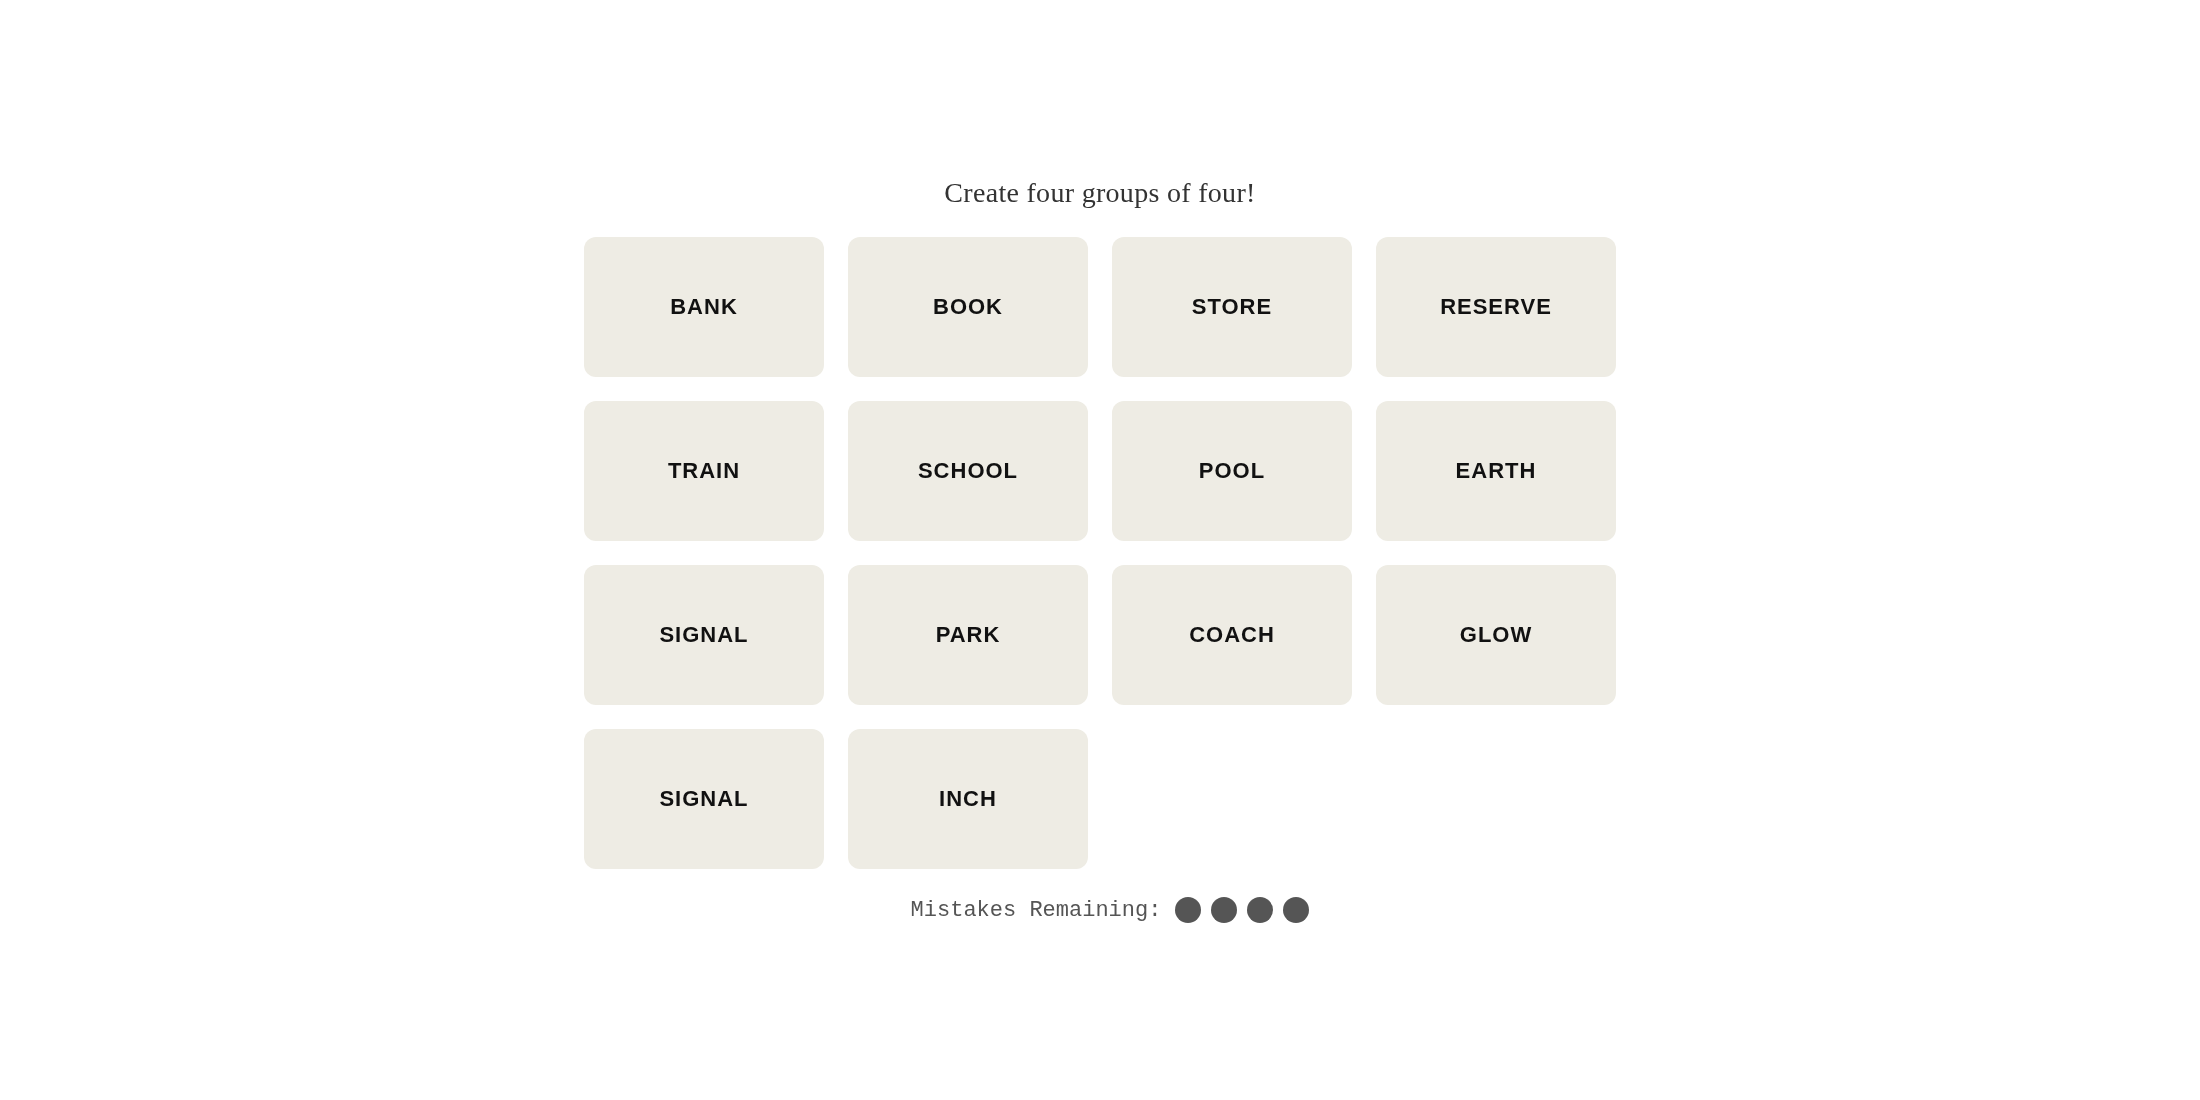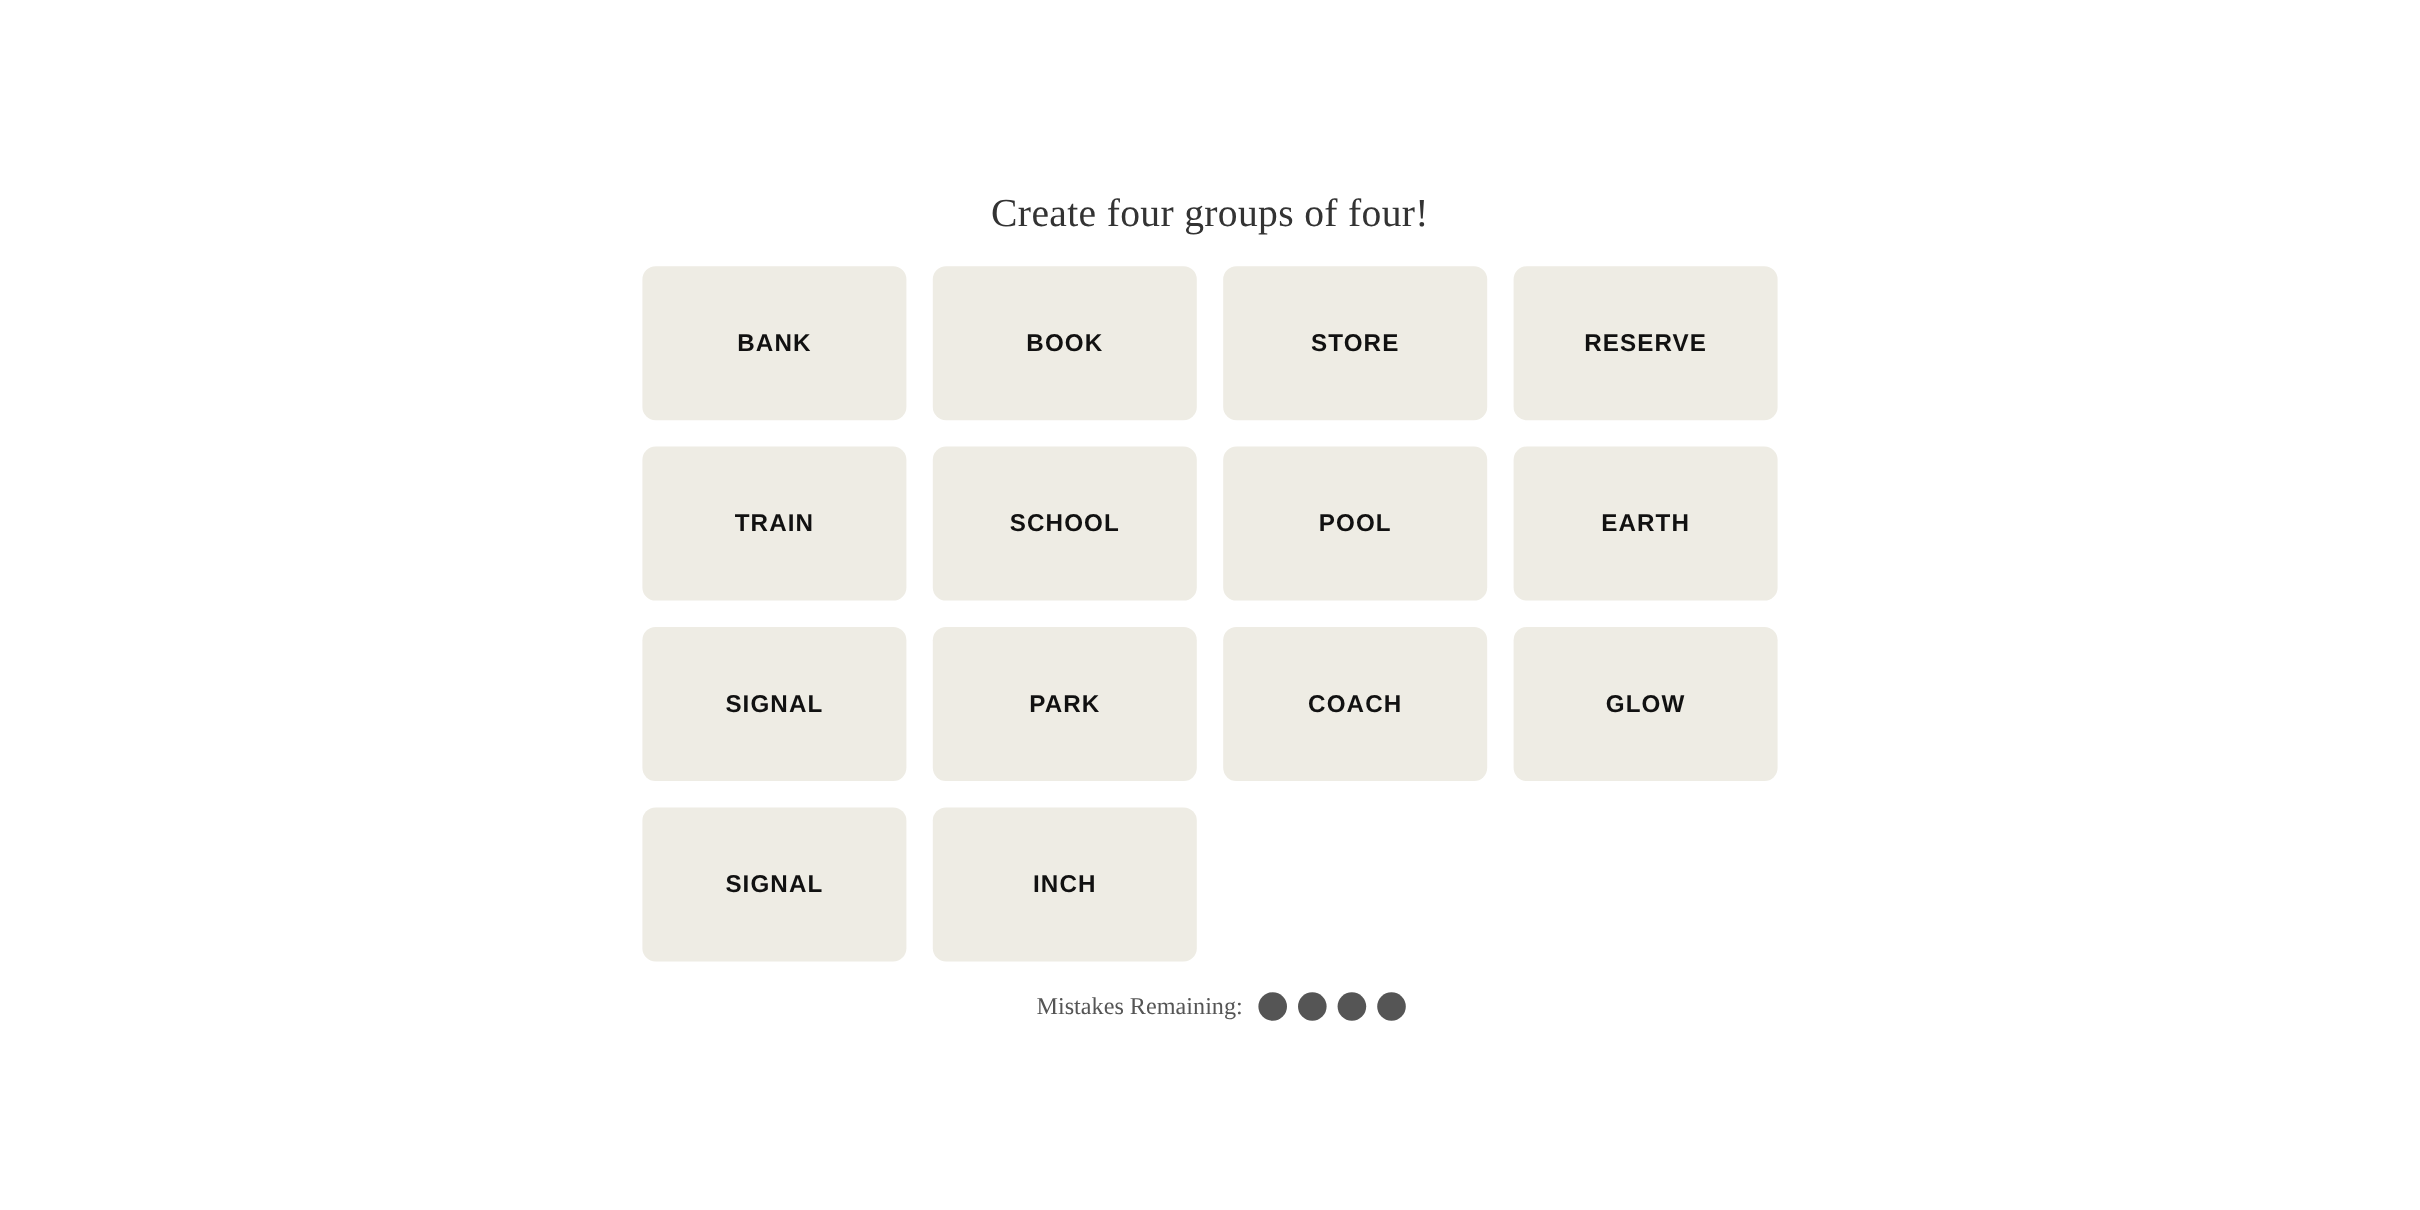--- a/index.html
+++ b/index.html
@@ -28,7 +28,7 @@
     }
 
     .subtitle {
-      font-size: 36px;
+      font-size: 28px;
       color: #333333;
       font-family: 'Georgia', serif;
       letter-spacing: 0.3px;

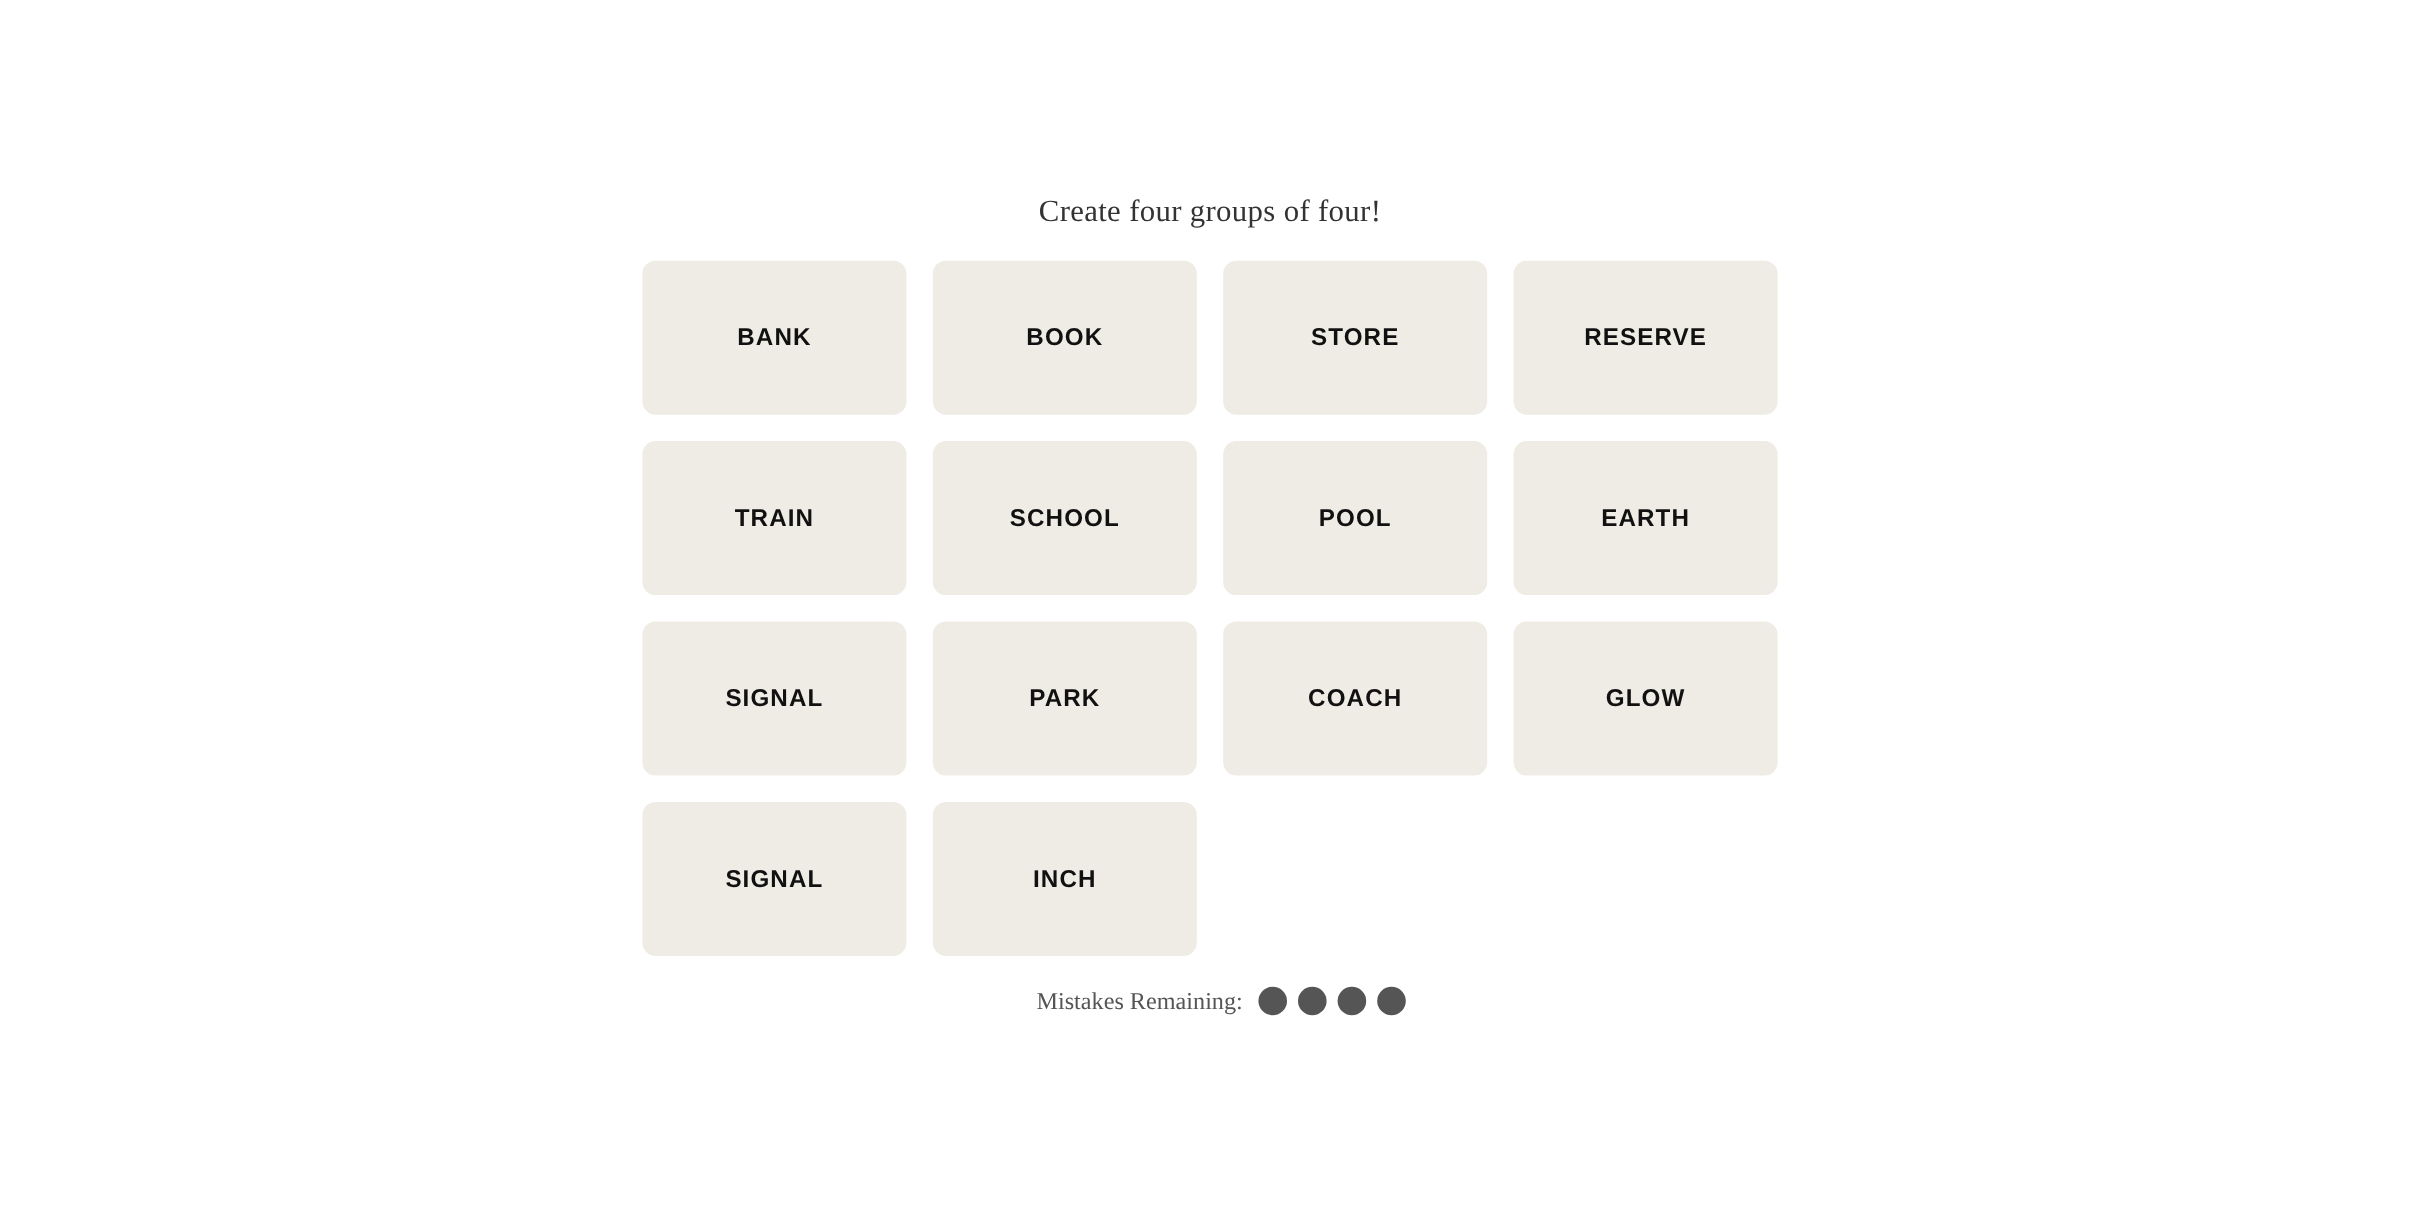--- a/index.html
+++ b/index.html
@@ -66,7 +66,7 @@
       gap: 14px;
       font-size: 22px;
       color: #555555;
-      font-family: Liberation Serif, serif;
+      font-family: Liberation Mono, monospace;
       margin-left: 20px;
     }
 

